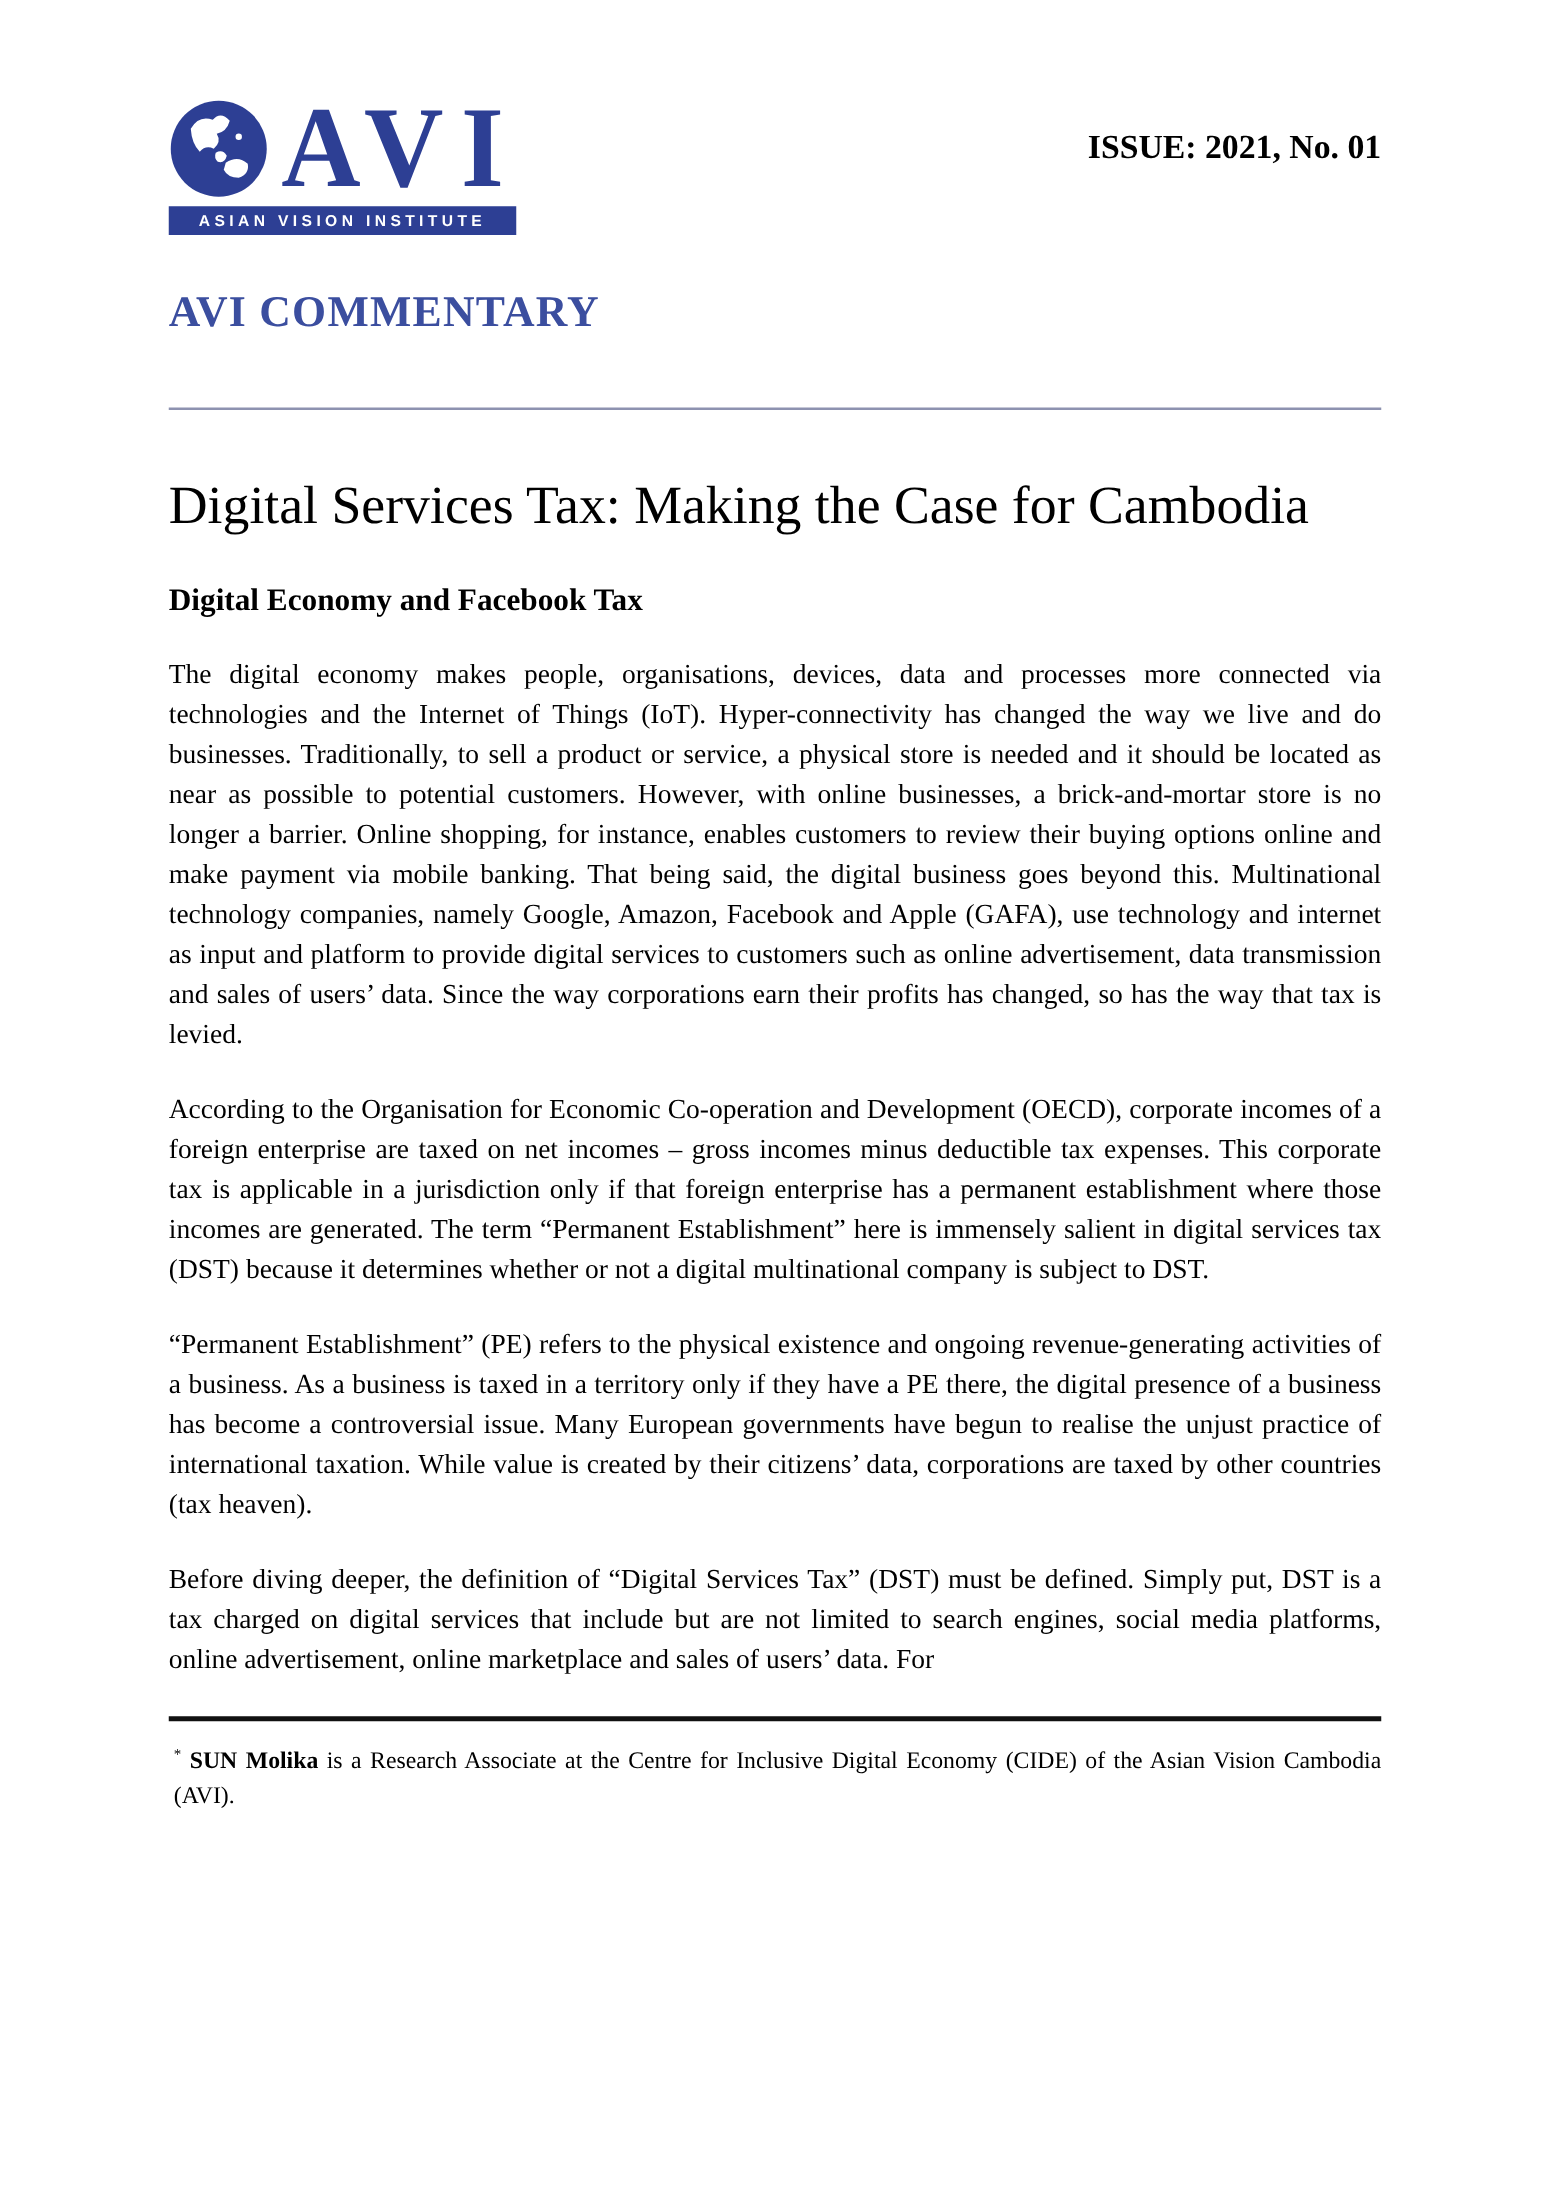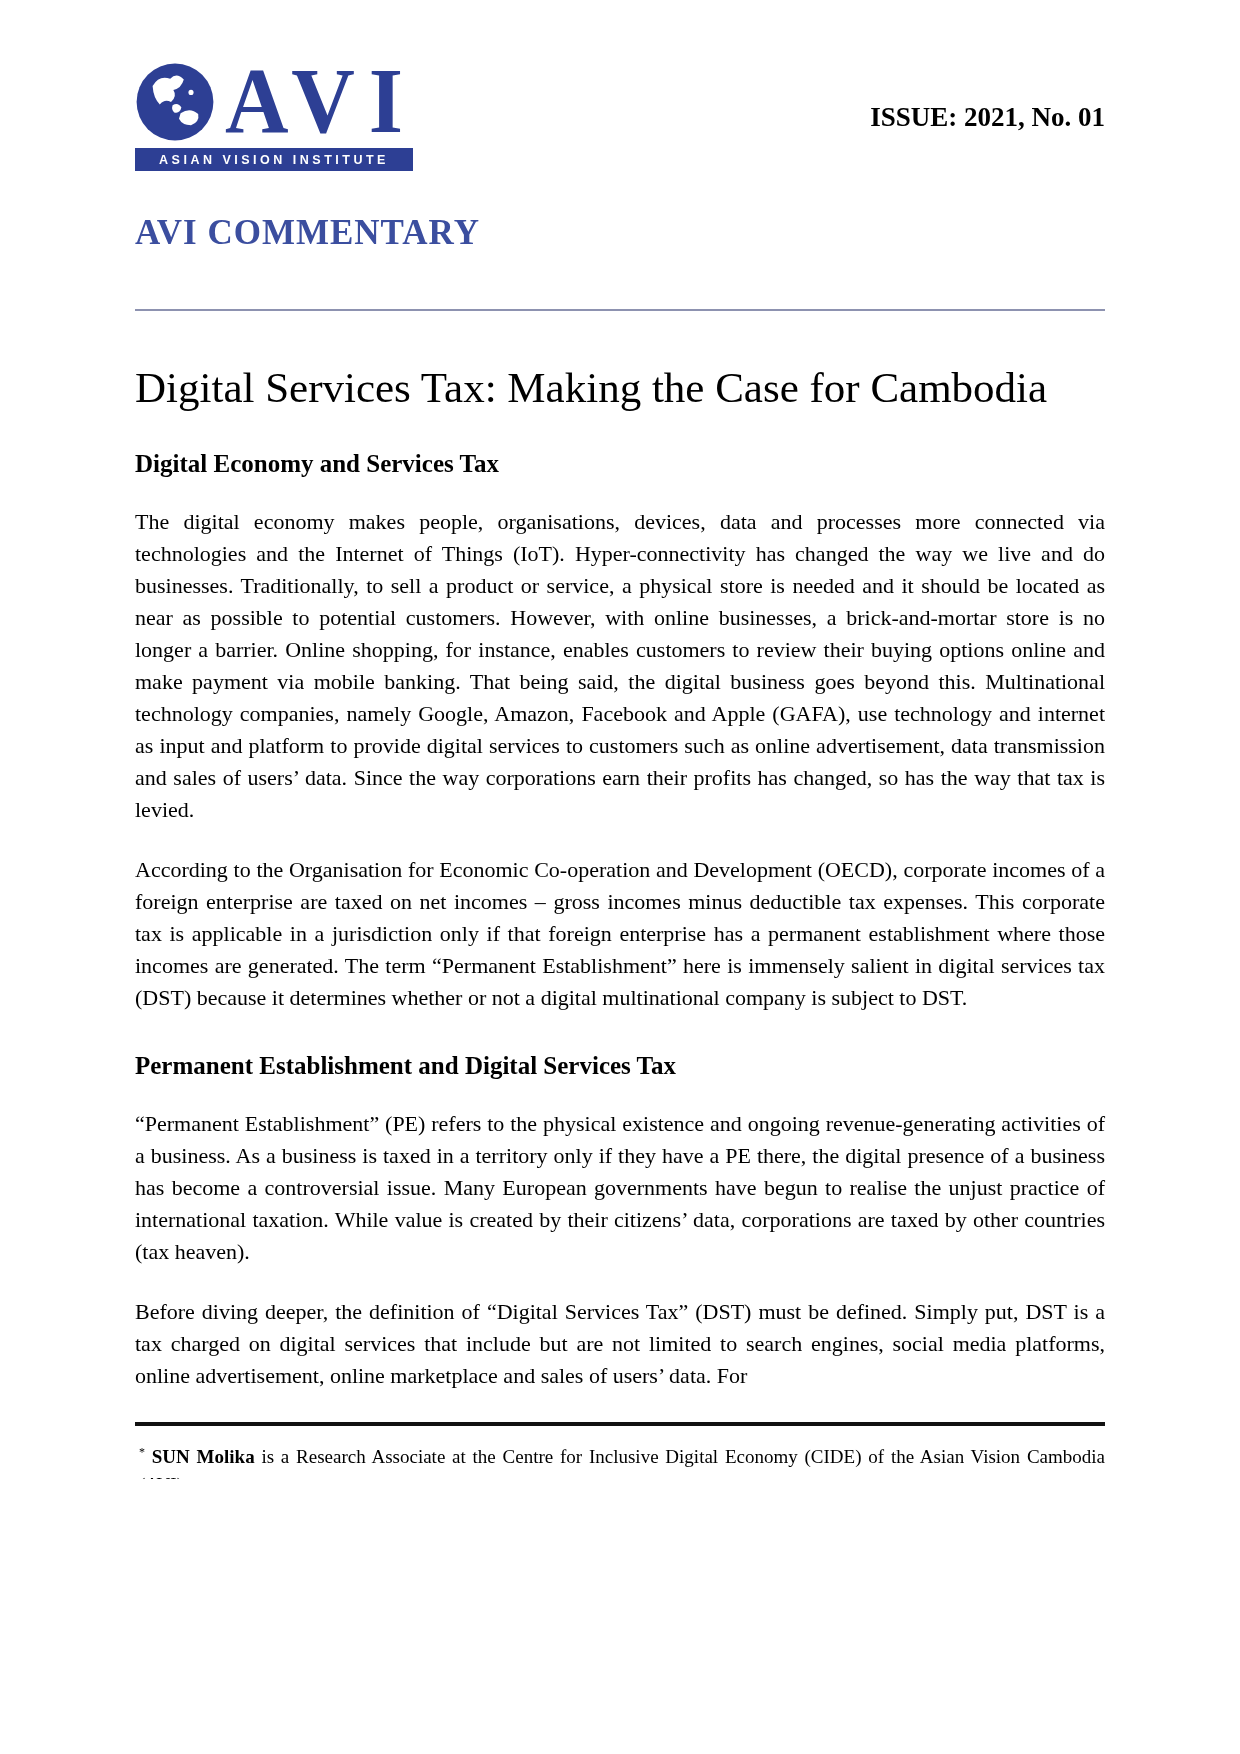--- a/index.html
+++ b/index.html
@@ -12,7 +12,7 @@
     color: #000000;
     overflow: hidden;
     box-sizing: border-box;
-    padding: 62px 135px 0 135px;
+    padding: 79px 135px 0 135px;
   }
 
   

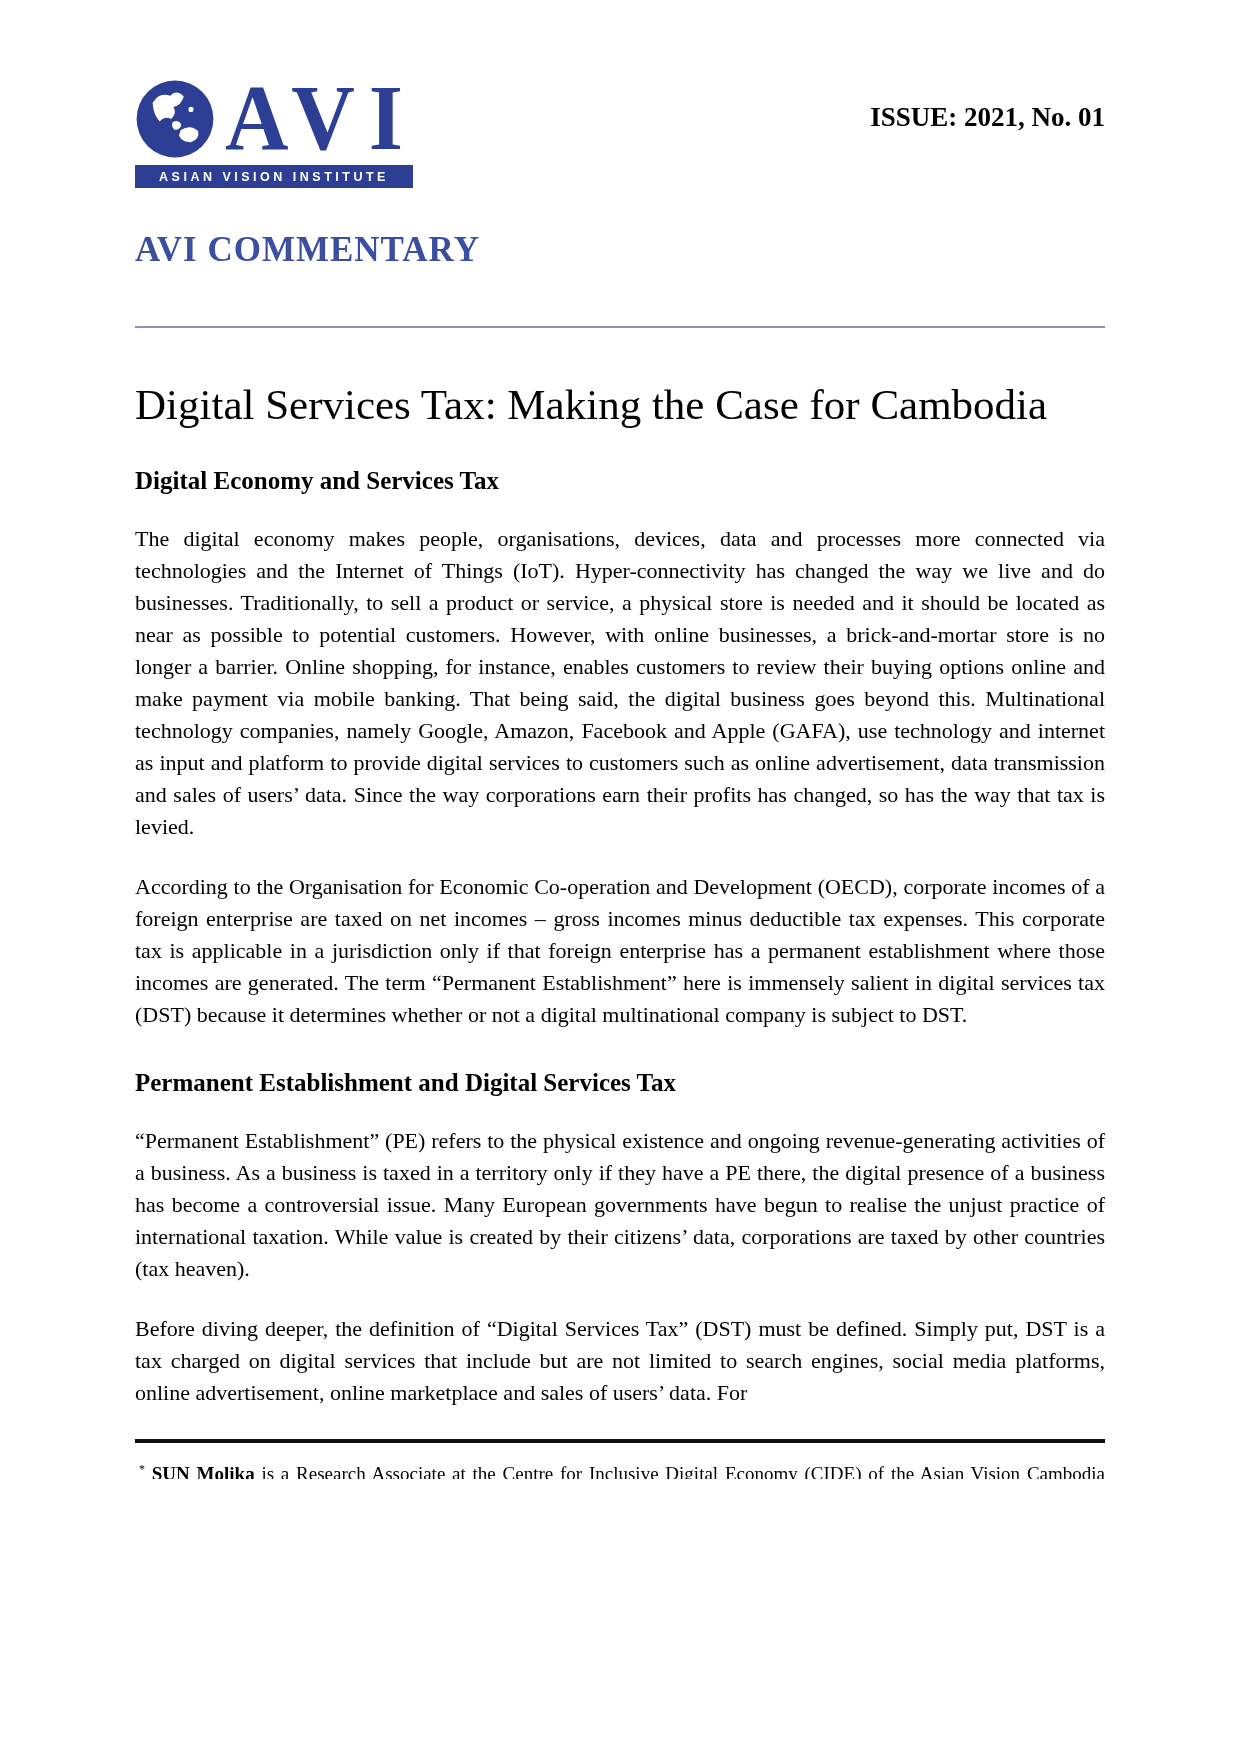--- a/index.html
+++ b/index.html
@@ -145,7 +145,7 @@
   <div class="article-title">Digital Services Tax: Making the Case for Cambodia</div>
 
 
-  <div class="section-heading">Digital Economy and Services Tax</div>
+  <div class="section-heading">Digital Economy and Facebook Tax</div>
 
   <p class="body-para">The digital economy makes people, organisations, devices, data and processes more connected via technologies and the Internet of Things (IoT). Hyper-connectivity has changed the way we live and do businesses. Traditionally, to sell a product or service, a physical store is needed and it should be located as near as possible to potential customers. However, with online businesses, a brick-and-mortar store is no longer a barrier. Online shopping, for instance, enables customers to review their buying options online and make payment via mobile banking. That being said, the digital business goes beyond this. Multinational technology companies, namely Google, Amazon, Facebook and Apple (GAFA), use technology and internet as input and platform to provide digital services to customers such as online advertisement, data transmission and sales of users’ data. Since the way corporations earn their profits has changed, so has the way that tax is levied.</p>
 

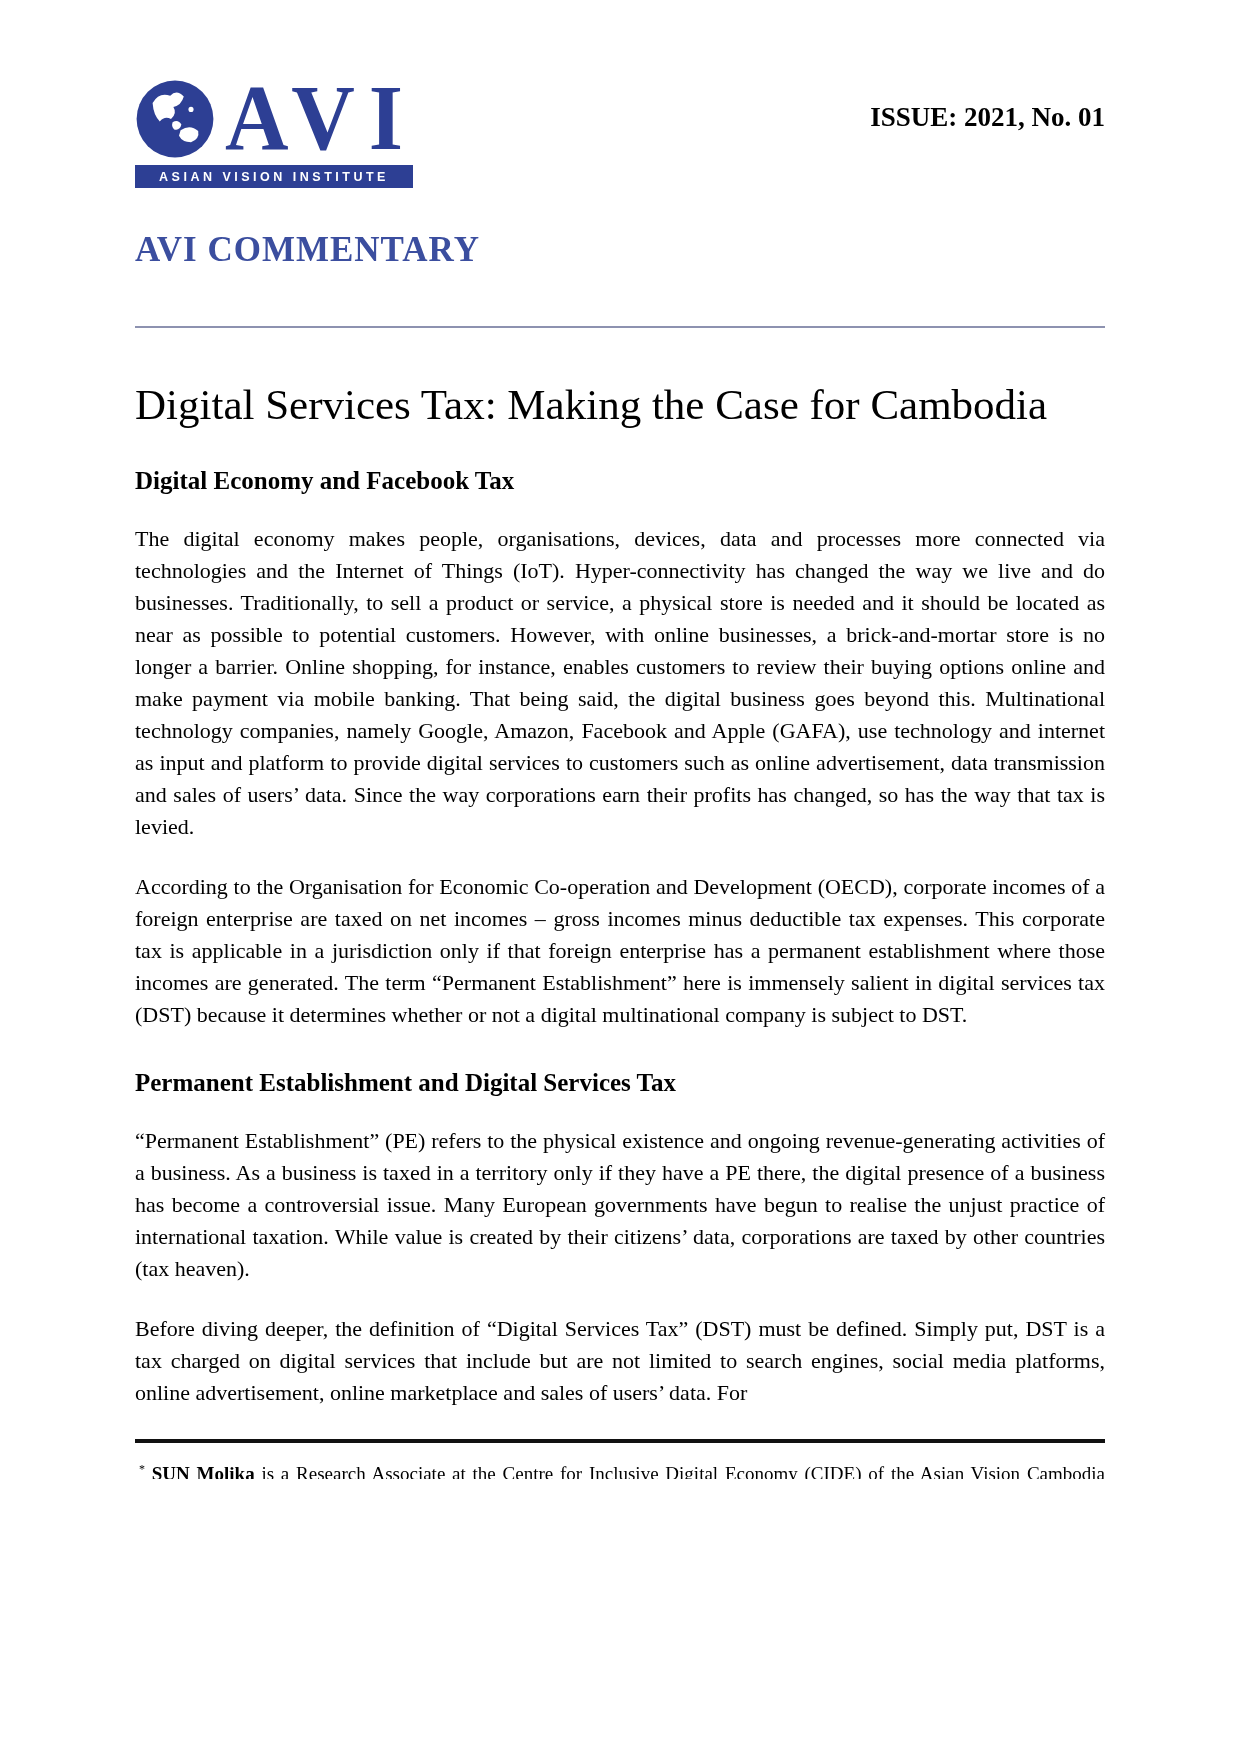--- a/index.html
+++ b/index.html
@@ -151,7 +151,6 @@
 
   <p class="body-para">According to the Organisation for Economic Co-operation and Development (OECD), corporate incomes of a foreign enterprise are taxed on net incomes – gross incomes minus deductible tax expenses. This corporate tax is applicable in a jurisdiction only if that foreign enterprise has a permanent establishment where those incomes are generated. The term “Permanent Establishment” here is immensely salient in digital services tax (DST) because it determines whether or not a digital multinational company is subject to DST.</p>
 
-  <div class="section-heading">Permanent Establishment and Digital Services Tax</div>
 
   <p class="body-para">“Permanent Establishment” (PE) refers to the physical existence and ongoing revenue-generating activities of a business. As a business is taxed in a territory only if they have a PE there, the digital presence of a business has become a controversial issue. Many European governments have begun to realise the unjust practice of international taxation. While value is created by their citizens’ data, corporations are taxed by other countries (tax heaven).</p>
 

